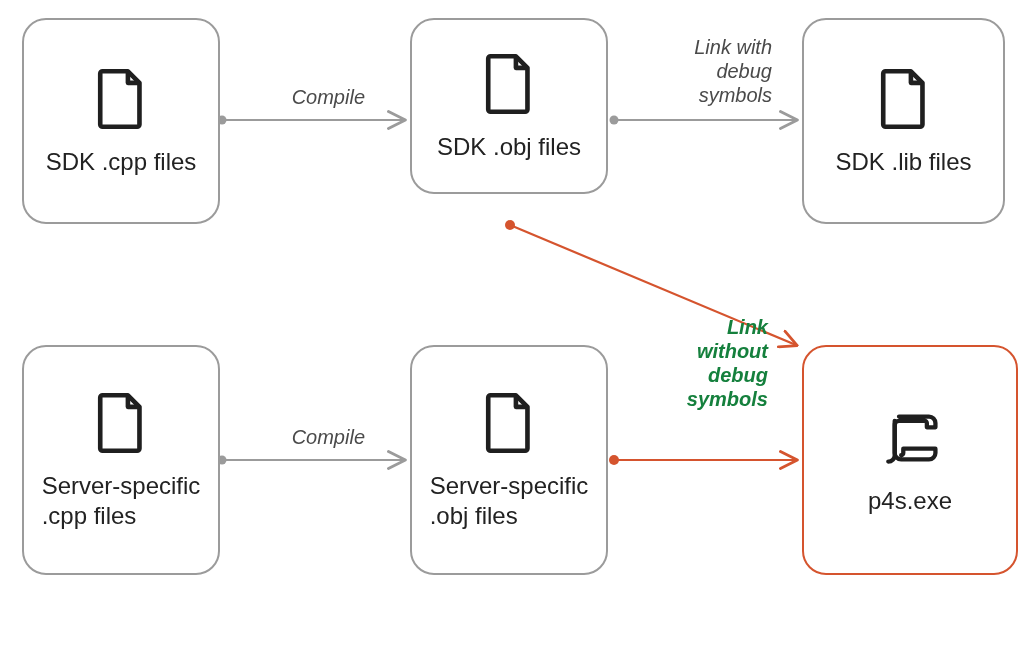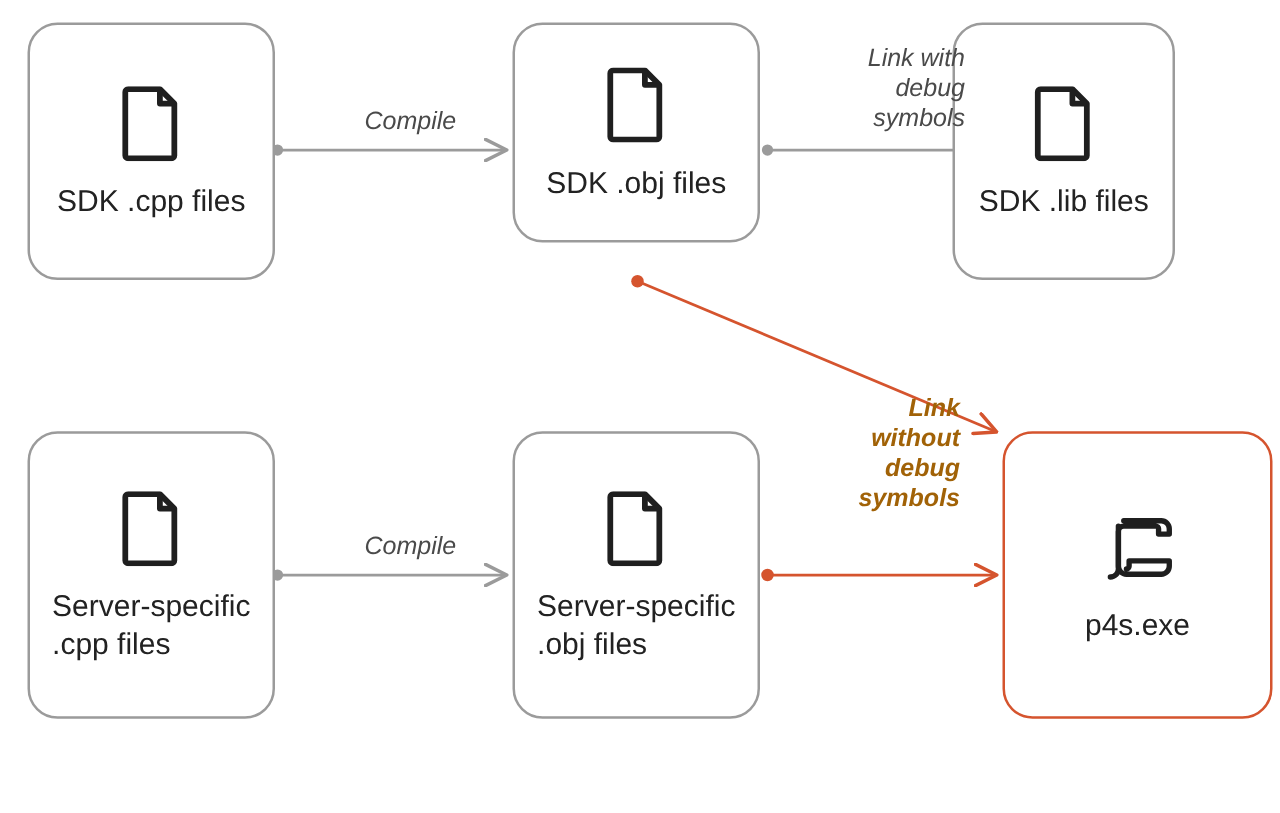--- a/index.html
+++ b/index.html
@@ -105,7 +105,7 @@
   <div class="label">SDK .obj files</div>
 </div>
 
-<div class="node" style="left:762px; top:18px; width:178px; height:206px;">
+<div class="node" style="left:802px; top:18px; width:203px; height:206px;">
   <span class="icon">
     <svg viewBox="0 0 44 52" width="52" height="60">
       <path d="M6 2 h22 l10 10 v36 a2 2 0 0 1 -2 2 h-30 a2 2 0 0 1 -2 -2 v-44 a2 2 0 0 1 2 -2 z" fill="none" stroke="#1f1f1f" stroke-width="4" stroke-linejoin="round"></path>

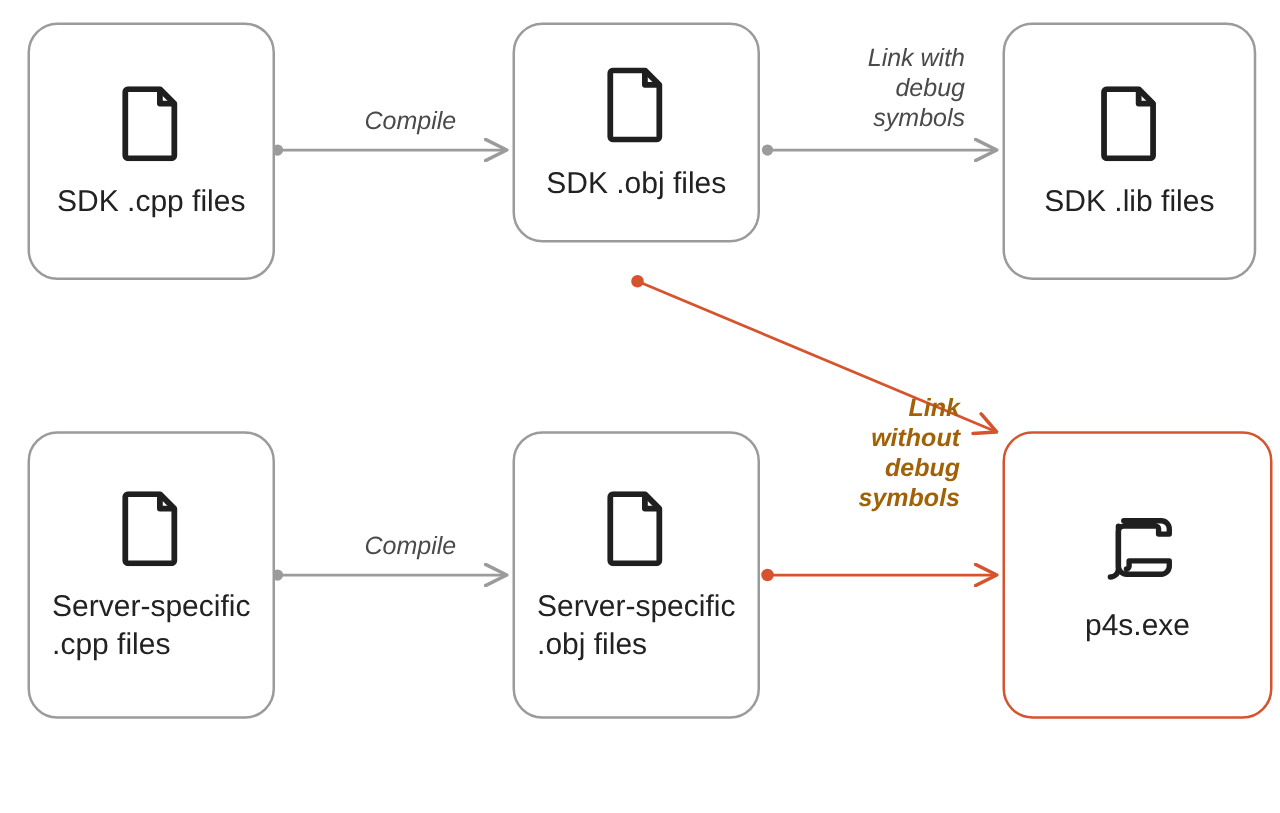--- a/index.html
+++ b/index.html
@@ -45,7 +45,7 @@
     line-height: 1.2;
   }
   .edge-label.highlight {
-    color: #a16207;
+    color: #15803d;
     font-weight: 600;
   }
   svg.connectors {

